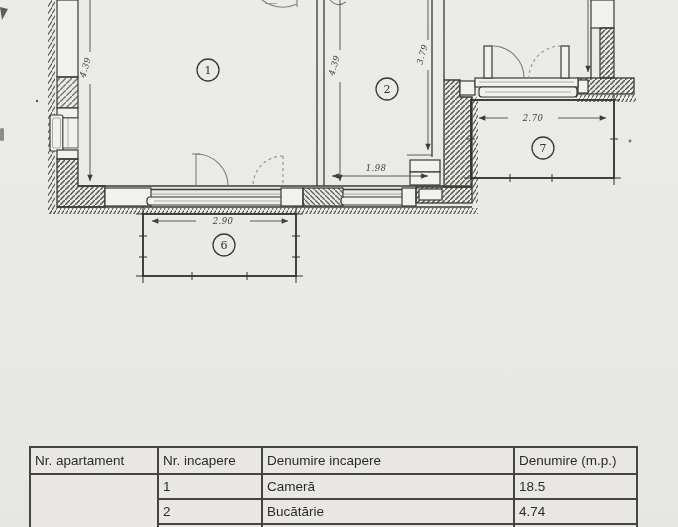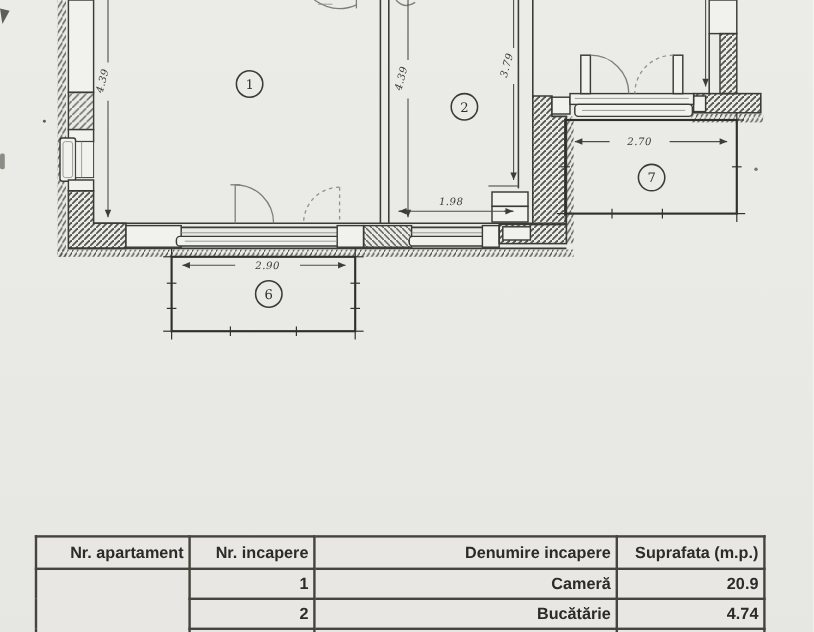--- a/index.html
+++ b/index.html
@@ -23,7 +23,7 @@
   
   .tablewrap{position:absolute;left:29px;top:446px;}
   table{border-collapse:collapse;table-layout:fixed;font:13.5px "Liberation Sans",sans-serif;color:#2b2b27;}
-  th,td{border:2px solid #45453e;text-align:right;padding:0 4px;font-weight:700;
+  th,td{border:2px solid #45453e;text-align:left;padding:0 4px;font-weight:400;
         background:rgba(235,231,226,0.45);overflow:hidden;white-space:nowrap;}
   th{height:25px;}
   td{height:23px;}

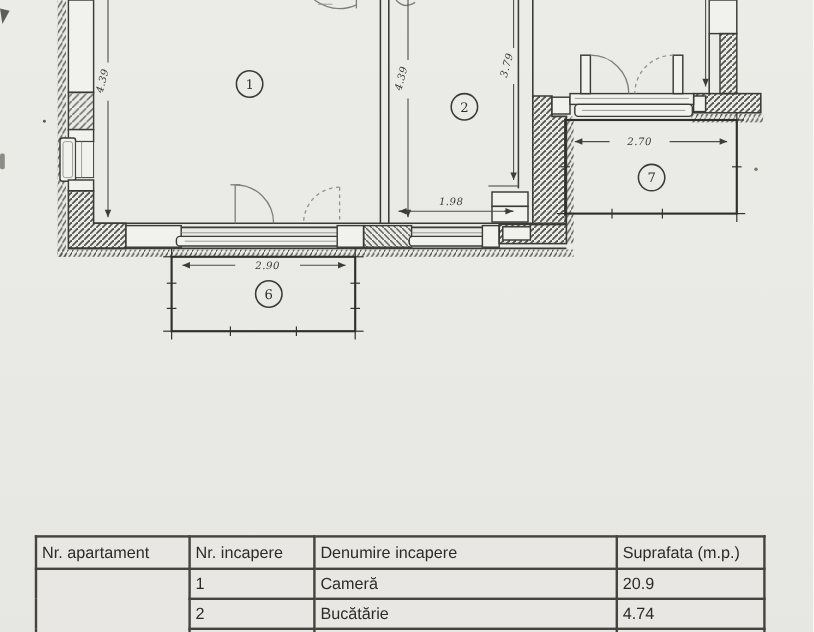--- a/index.html
+++ b/index.html
@@ -224,7 +224,7 @@
           <th>Nr. apartament</th>
           <th>Nr. incapere</th>
           <th>Denumire incapere</th>
-          <th>Suprafata (m.p.)</th>
+          <th>Denumire (m.p.)</th>
         </tr>
       </thead>
       <tbody>

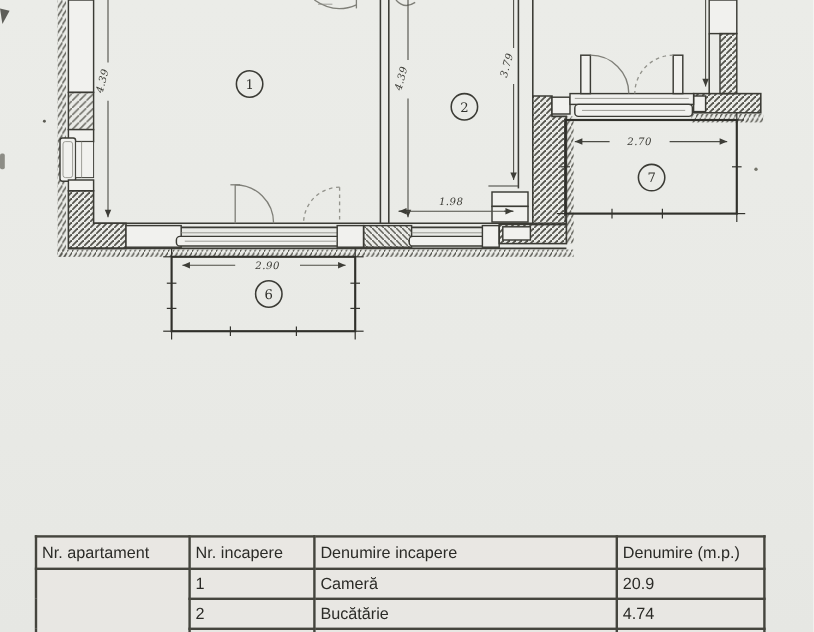--- a/index.html
+++ b/index.html
@@ -232,7 +232,7 @@
           <td rowspan="3"></td>
           <td>1</td>
           <td>Cameră</td>
-          <td>20.9</td>
+          <td>18.5</td>
         </tr>
         <tr>
           <td>2</td>

